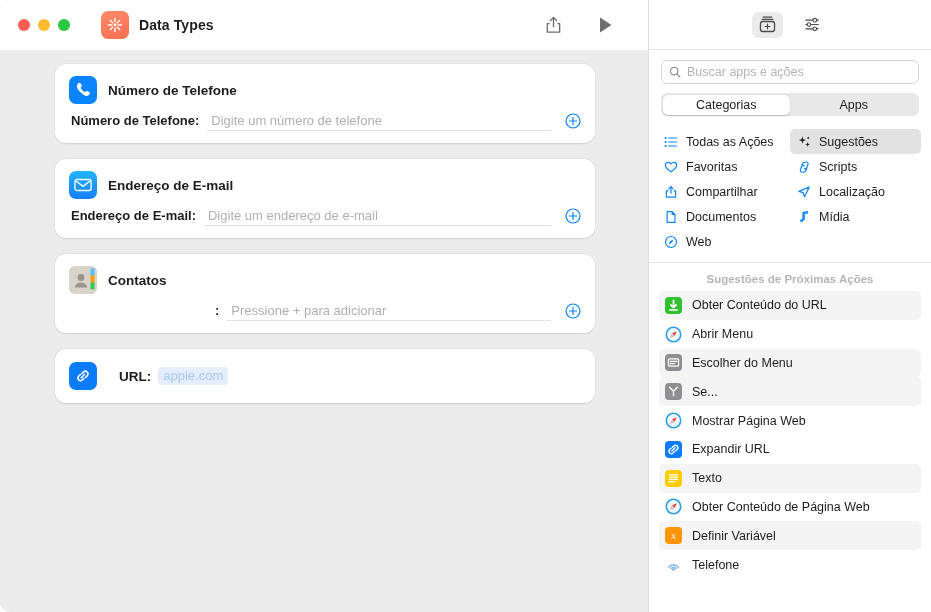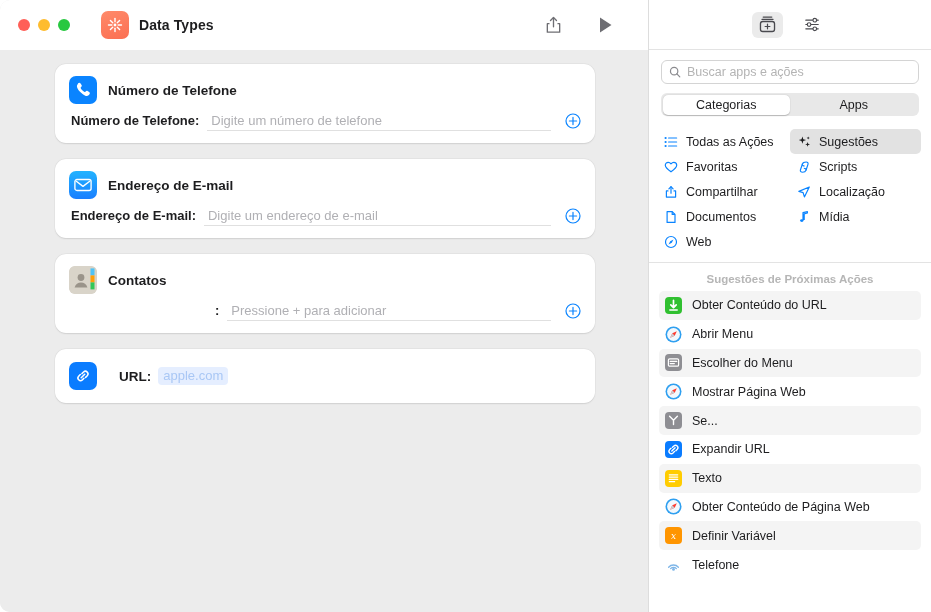--- a/index.html
+++ b/index.html
@@ -614,6 +614,15 @@
         <span class="sug-label">Escolher do Menu</span>
       </div>
 
+      <div class="sug-row alt">
+        <span class="sug-ico" style="background:#8e8e93;">
+          <svg width="17" height="17" viewBox="0 0 17 17">
+            <path d="M4.6 4.2 L8.5 8.2 L12.4 4.2 M8.5 8.2 L8.5 12.6" stroke="#ffffff" stroke-width="1.4" stroke-linecap="round" stroke-linejoin="round" fill="none"></path>
+          </svg>
+        </span>
+        <span class="sug-label">Se...</span>
+      </div>
+
       <div class="sug-row">
         <span class="sug-ico">
           <svg width="17" height="17" viewBox="0 0 17 17">
@@ -624,15 +633,6 @@
           </svg>
         </span>
         <span class="sug-label">Mostrar Página Web</span>
-      </div>
-
-      <div class="sug-row alt">
-        <span class="sug-ico" style="background:#8e8e93;">
-          <svg width="17" height="17" viewBox="0 0 17 17">
-            <path d="M4.6 4.2 L8.5 8.2 L12.4 4.2 M8.5 8.2 L8.5 12.6" stroke="#ffffff" stroke-width="1.4" stroke-linecap="round" stroke-linejoin="round" fill="none"></path>
-          </svg>
-        </span>
-        <span class="sug-label">Se...</span>
       </div>
 
       <div class="sug-row">

